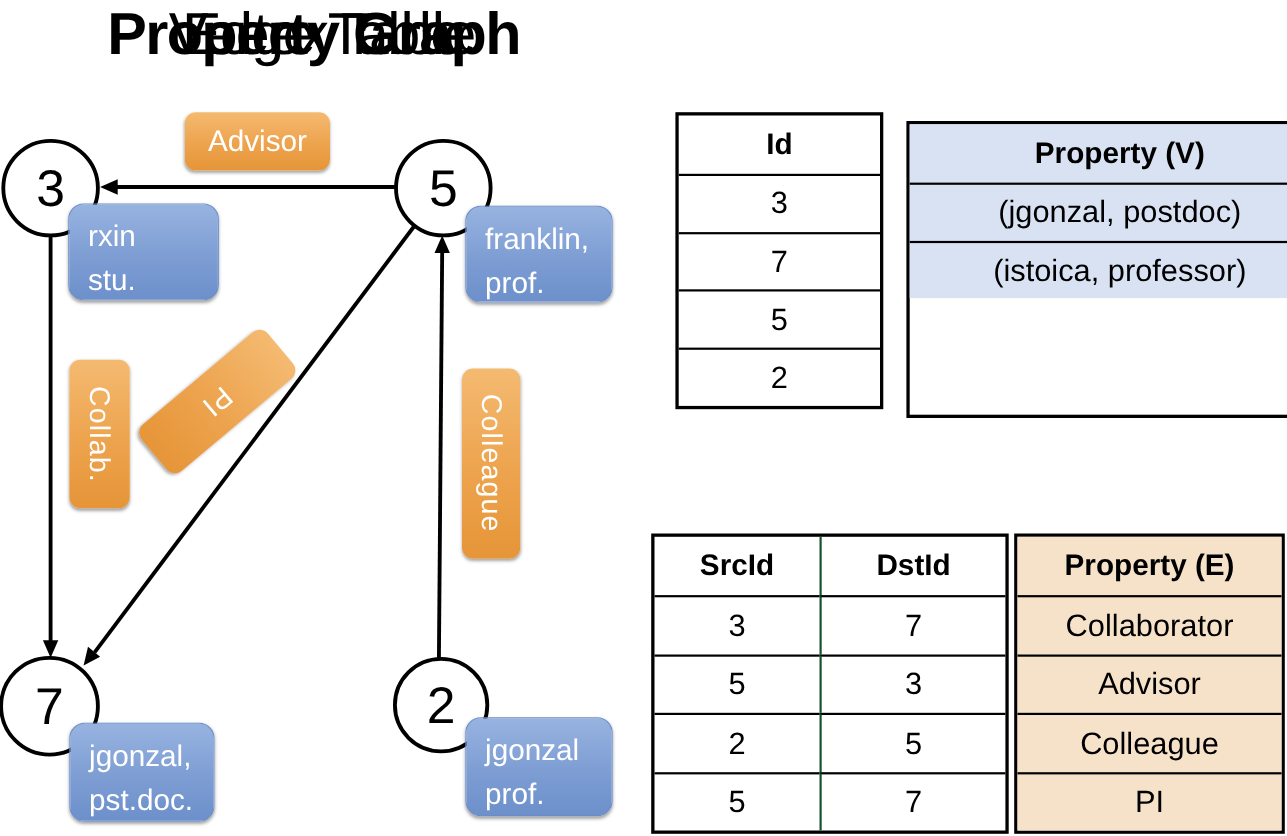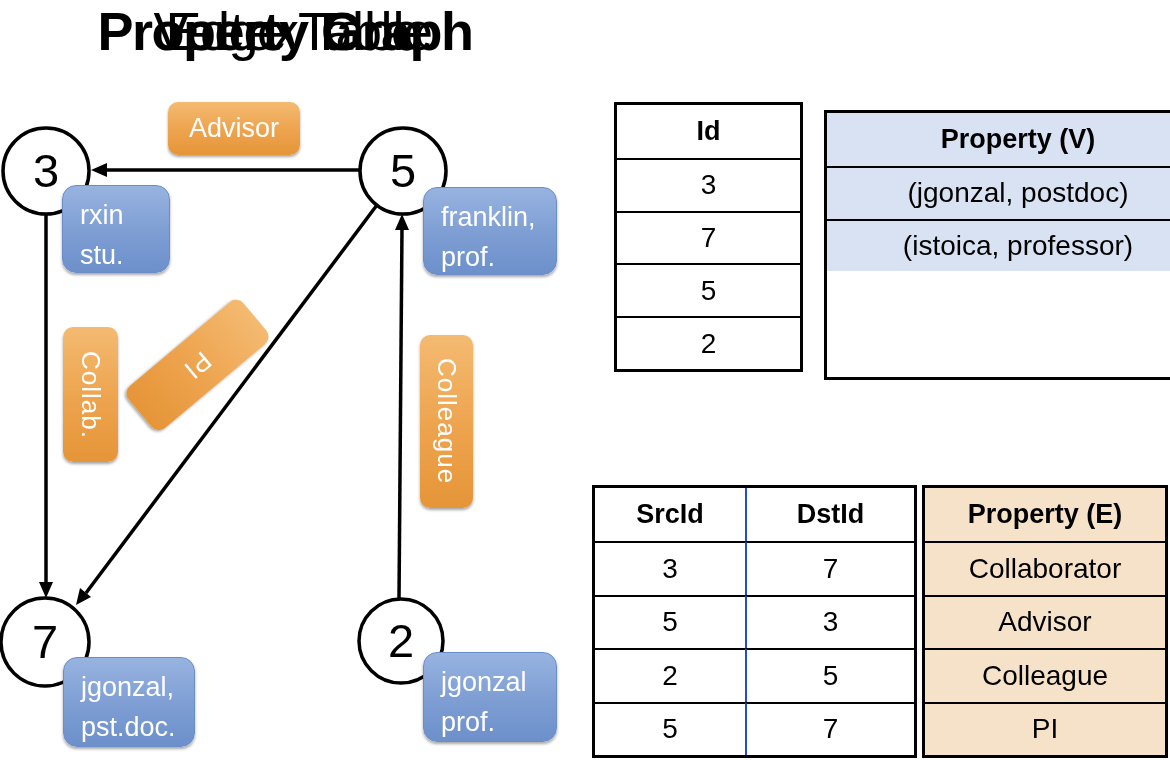--- a/index.html
+++ b/index.html
@@ -31,7 +31,7 @@
   #box-collab{left:63px;top:327px;width:55px;height:135px;}
   #box-pi{left:170px;top:290px;width:55px;height:150px;transform:rotate(50deg);}
   #box-colleague{left:420px;top:335px;width:53px;height:173px;}
-  #box-rxin{left:62px;top:185px;width:108px;height:88px;}
+  #box-rxin{left:62px;top:185px;width:137px;height:88px;}
   #box-franklin{left:423px;top:187px;width:134px;height:88px;}
   #box-jgonzal{left:63px;top:657px;width:132px;height:90px;}
   #box-istoica{left:423px;top:652px;width:134px;height:90px;}

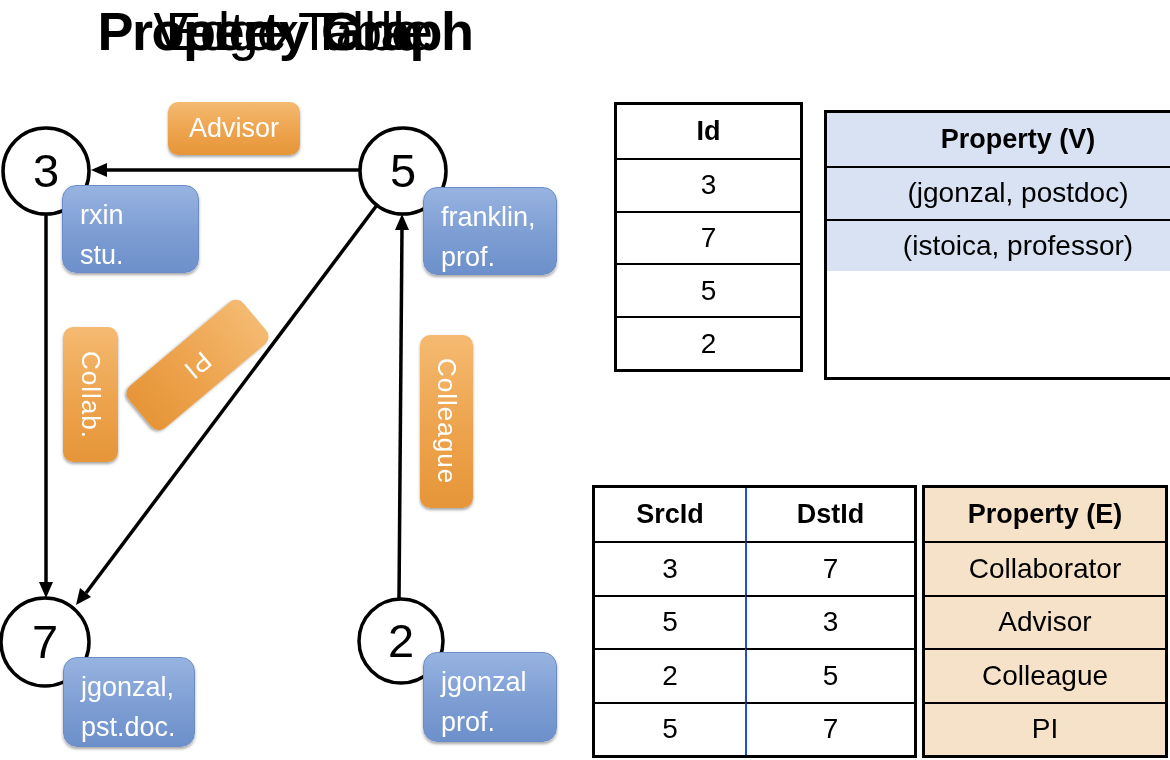--- a/index.html
+++ b/index.html
@@ -41,7 +41,7 @@
         font-size:28px;}
   .cell.first{border-top:none;}
   .cell.hdr{font-weight:bold;font-size:27px;}
-  .lsep{border-left:2px solid #1d4ed8;}
+  .lsep{border-left:2px solid #14532d;}
 
   #vt-id{left:614px;top:102px;width:189px;height:270px;grid-template-rows:repeat(5,1fr);}
   #vt-prop{left:787px;top:110px;width:388px;height:270px;grid-template-rows:repeat(5,1fr);margin-left:37px;}

